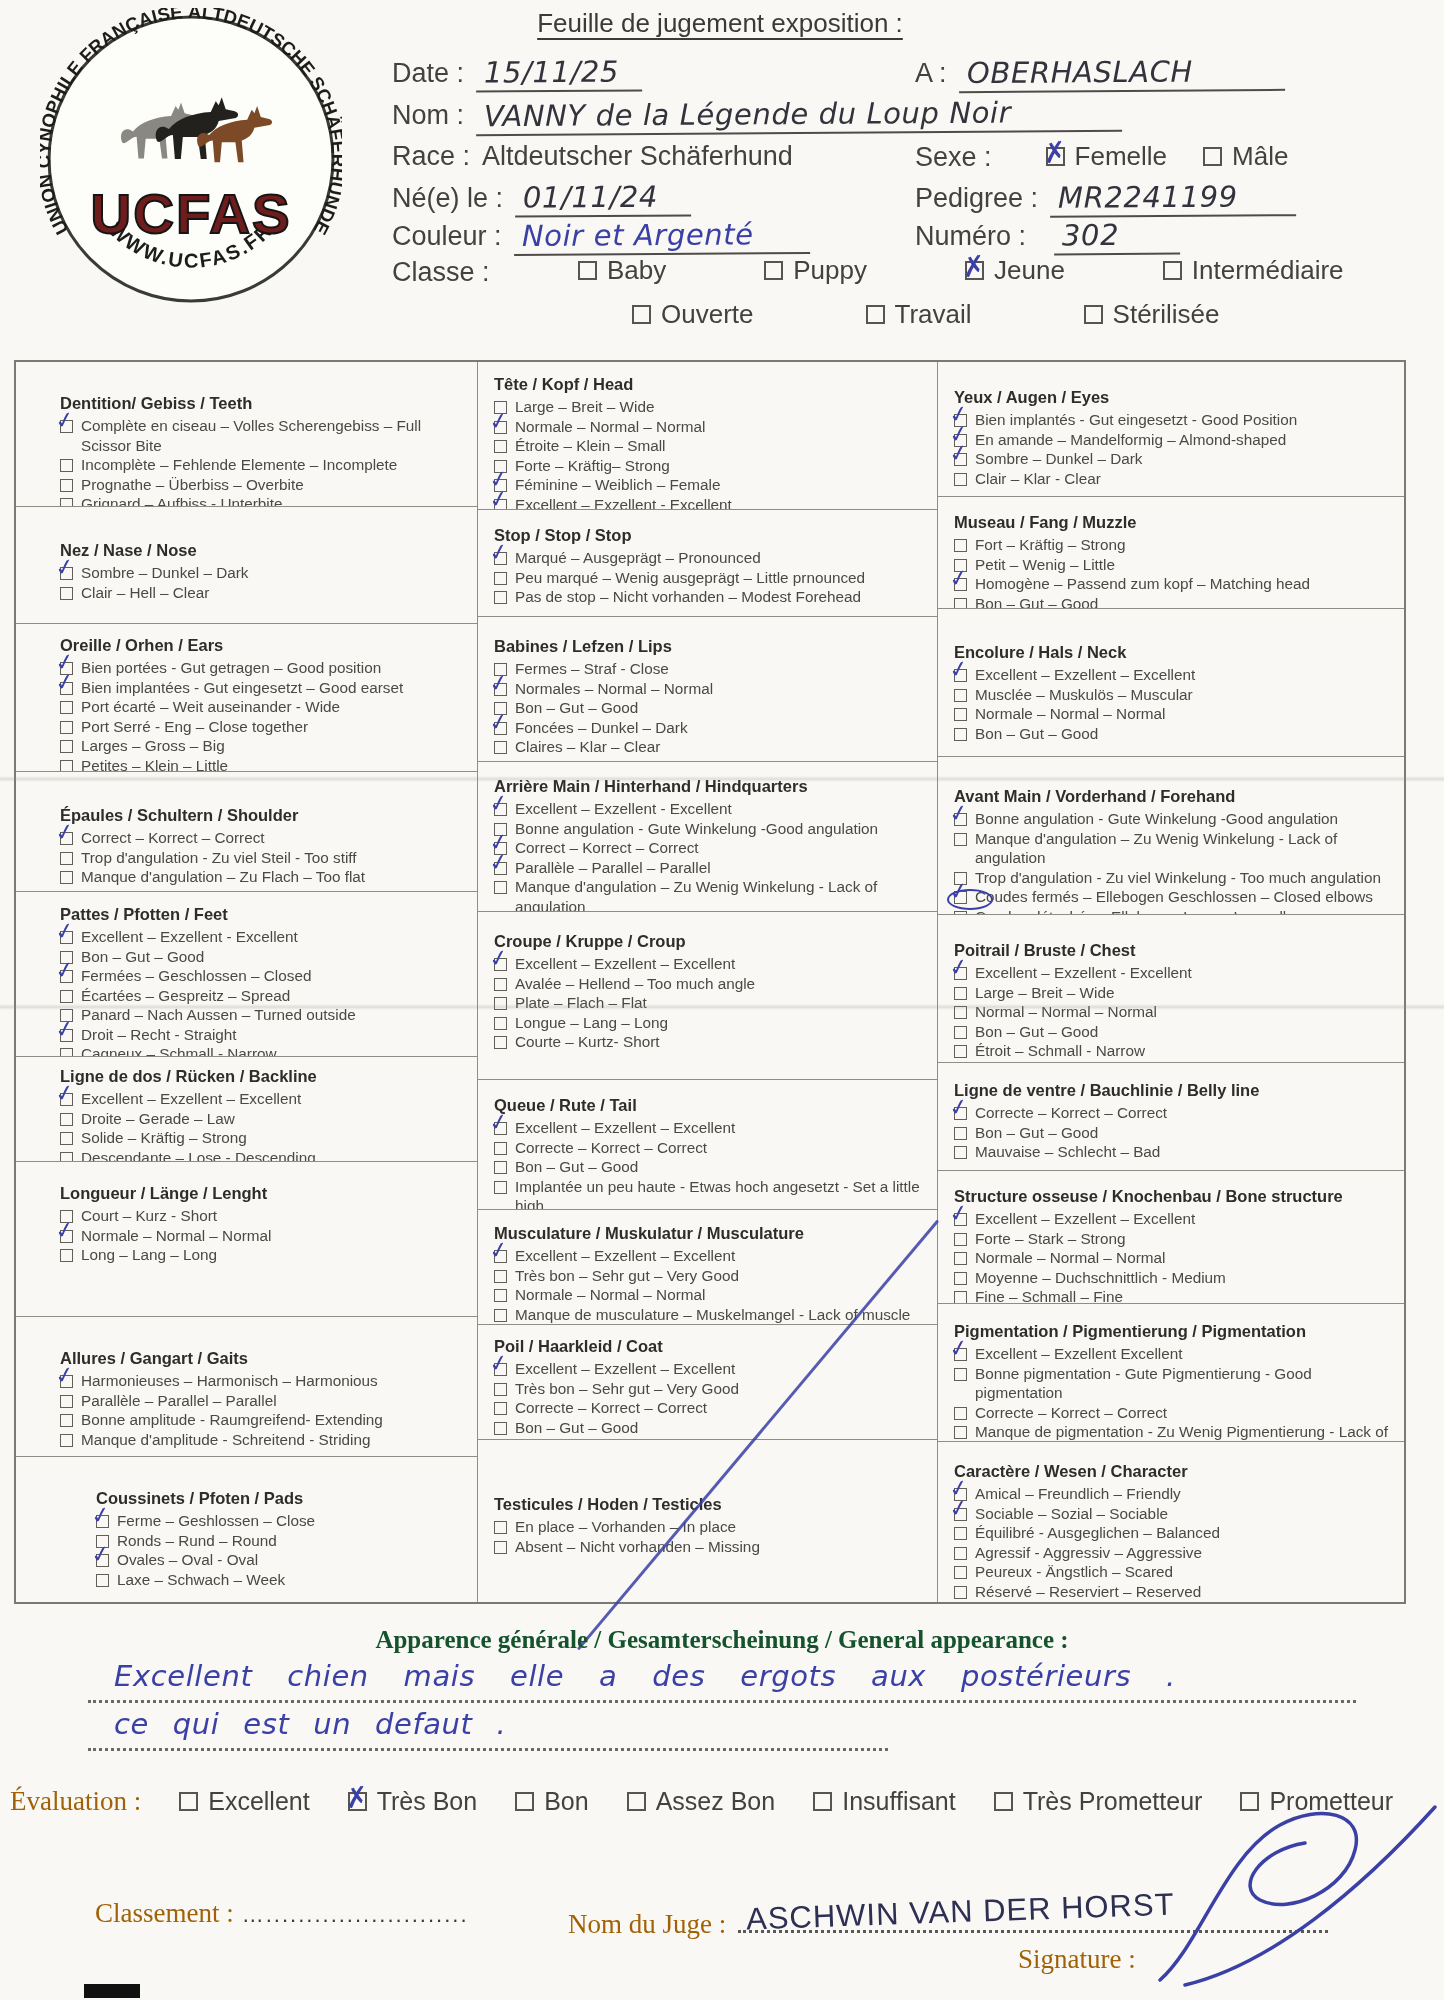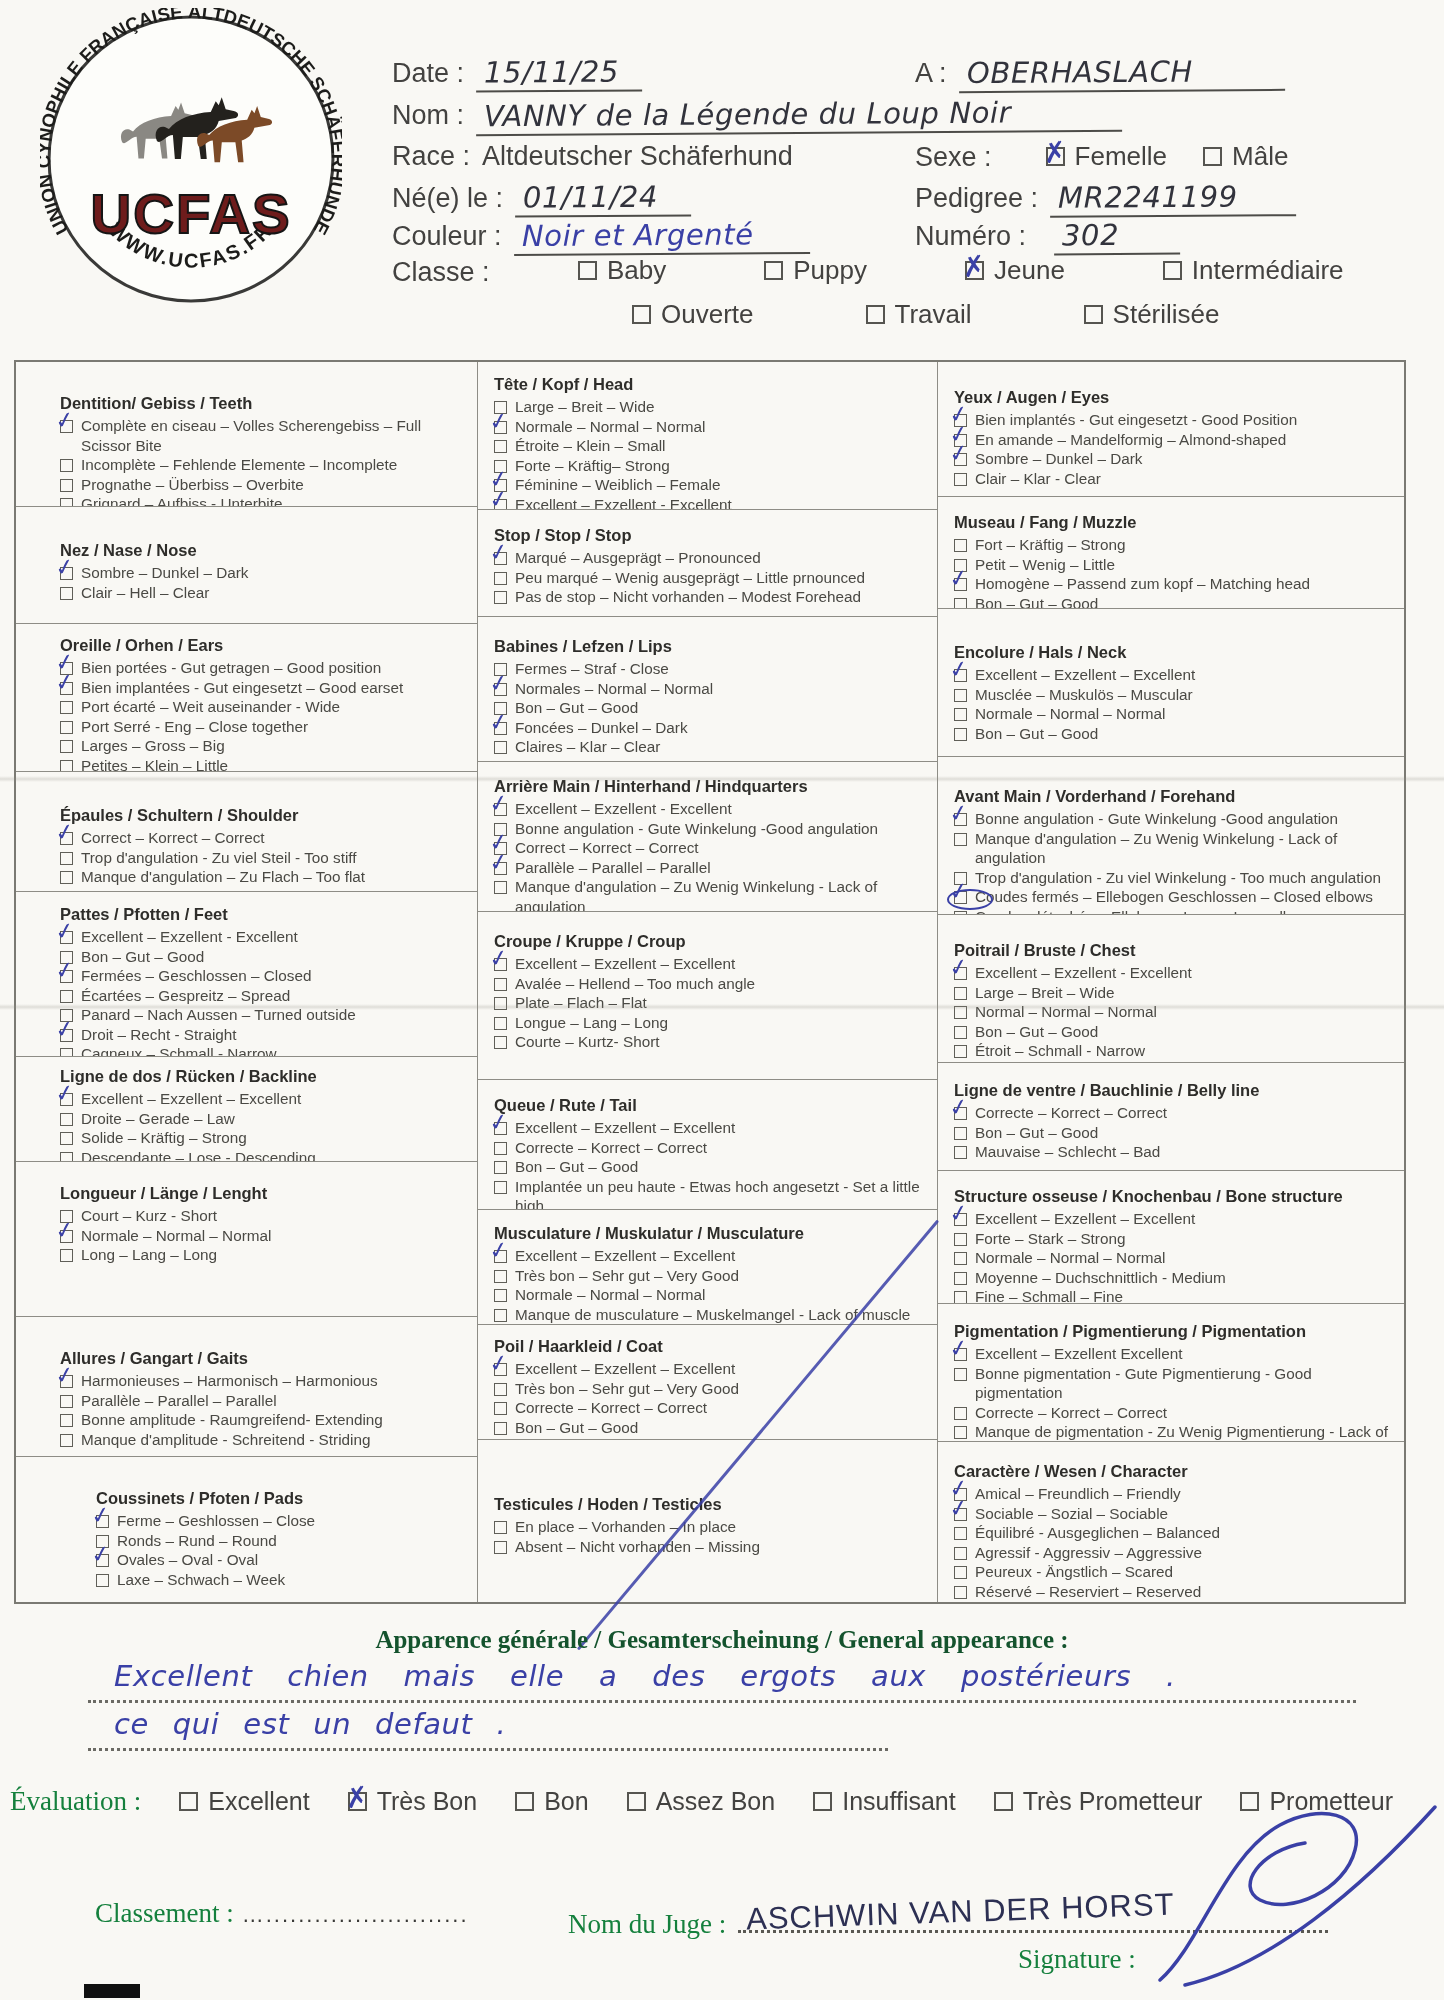--- a/index.html
+++ b/index.html
@@ -86,6 +86,7 @@
     <text x="150" y="224" font-size="56" font-weight="bold" text-anchor="middle" fill="#6e1c1c" stroke="#151515" stroke-width="2" letter-spacing="2" font-family="Liberation Sans, sans-serif">UCFAS</text>
   </svg>
 
+  <div class="title">Feuille de jugement exposition :</div>
 
   <div class="hrow" style="left:392px;top:56px;">
     <span class="hlabel">Date :</span>

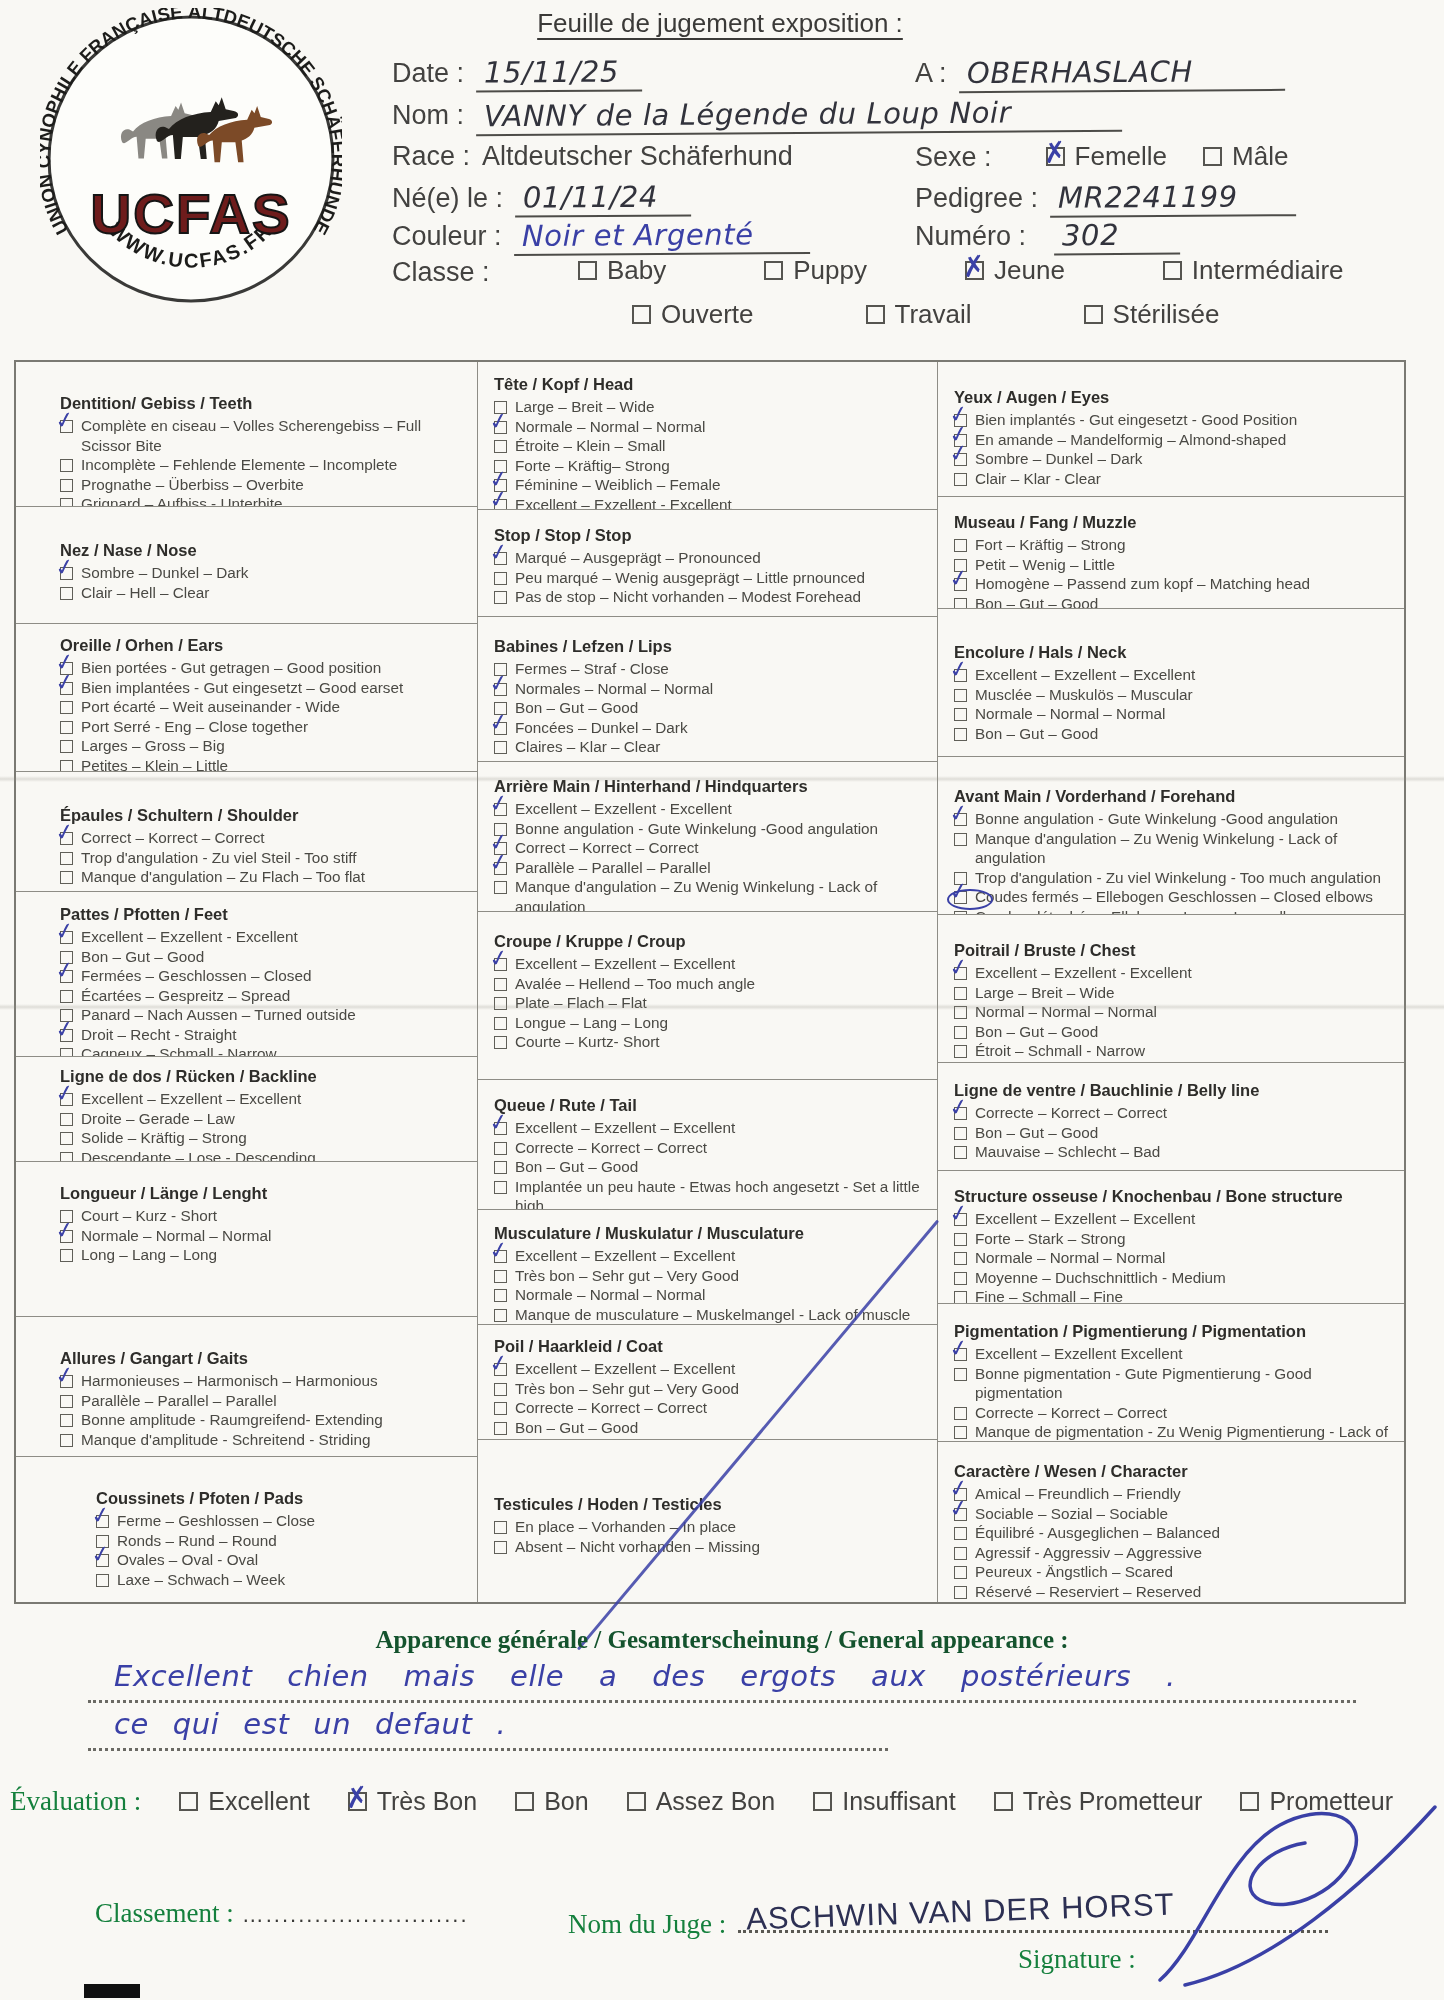--- a/index.html
+++ b/index.html
@@ -51,7 +51,7 @@
             font-family:"Liberation Serif",serif;font-weight:bold;font-size:25px;color:#14532d;}
   .dotline{position:absolute;border-bottom:3px dotted #6b6a64;}
   .appline{font-size:29px;line-height:44px;}
-  .slabel{font-family:"Liberation Serif",serif;font-size:27px;color:#15803d;}
+  .slabel{font-family:"Liberation Serif",serif;font-size:27px;color:#a16207;}
   .evalrow{position:absolute;left:10px;top:1786px;width:1430px;display:flex;gap:38px;align-items:center;}
   .evalrow .opt{font-size:25px;}
   .dots{font-size:22px;letter-spacing:2px;color:#3a3a37;margin-left:8px;}

